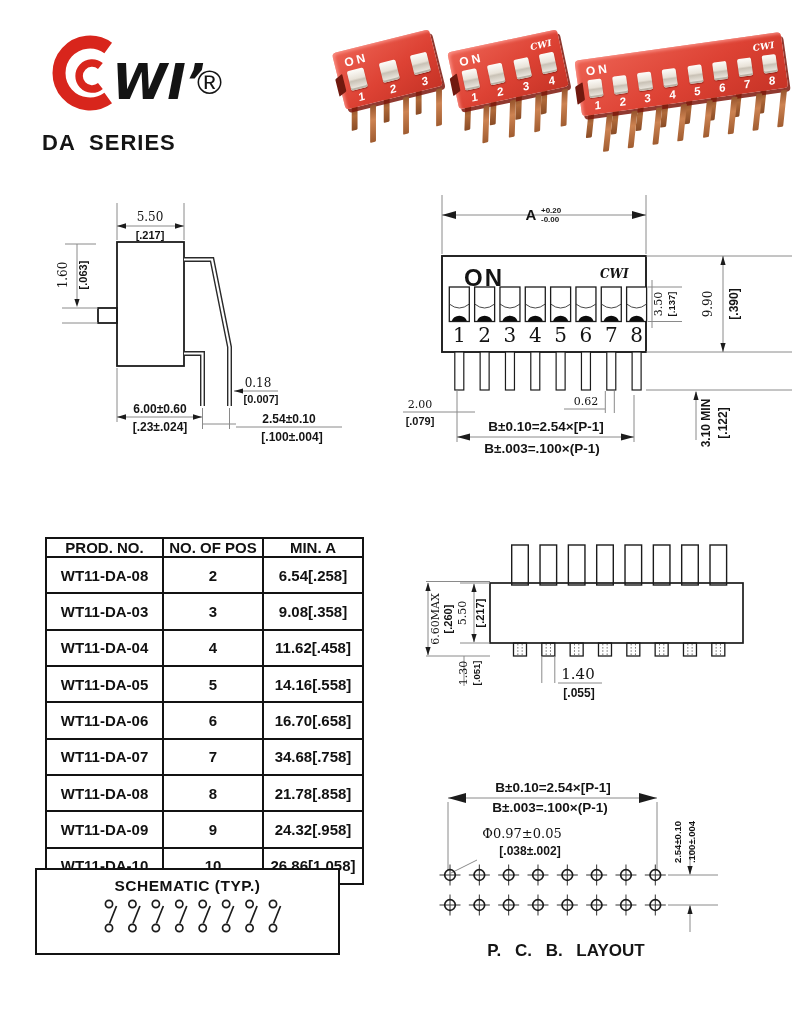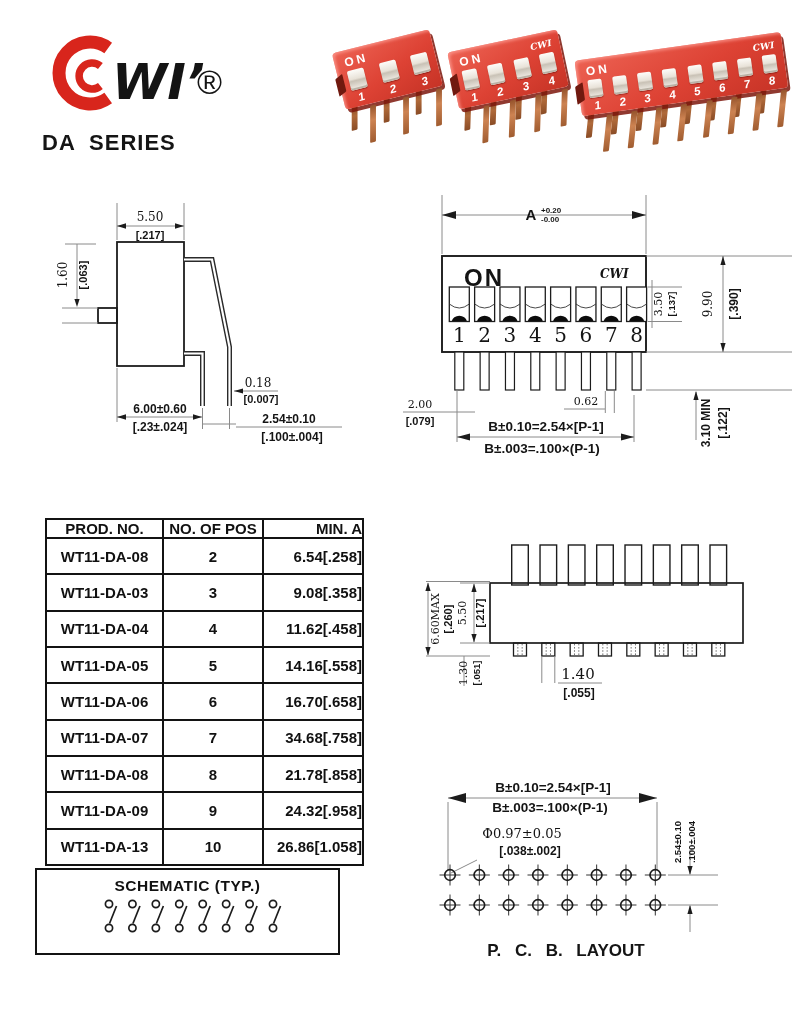--- a/index.html
+++ b/index.html
@@ -339,7 +339,7 @@
     <text class="t-formula" x="142" y="263" text-anchor="middle">B±.003=.100×(P-1)</text>
   </svg>
 
-  <table class="spec-table abs" style="left:45px;top:518px;padding-left:32px;">
+  <table class="spec-table abs" style="left:45px;top:537px;padding-left:32px;">
     <thead>
       <tr>
         <th class="c0">PROD. NO.</th>

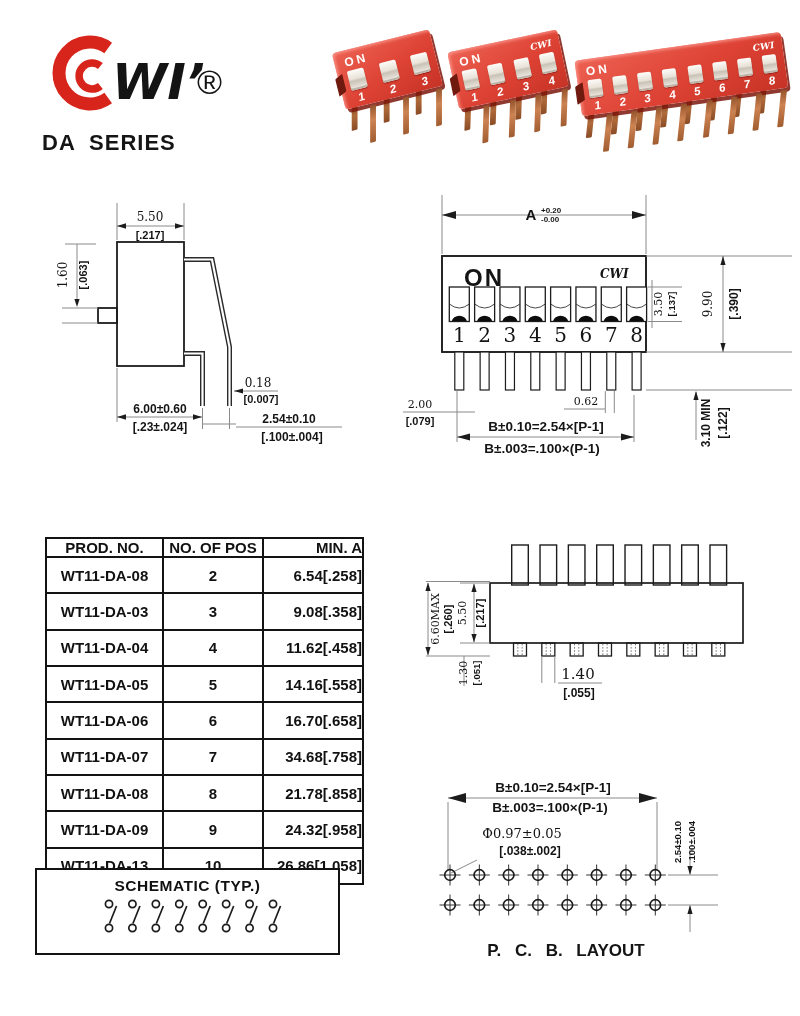--- a/index.html
+++ b/index.html
@@ -60,7 +60,7 @@
   .spec-table th{font-size:15px;}
   .spec-table .c0{width:115px;}
   .spec-table .c1{width:98px;}
-  .spec-table .c2{width:98px;text-align:right;}
+  .spec-table .c2{width:98px;}
 
   
   .schem-box{position:absolute;border:2.5px solid #131313;background:#fff;}

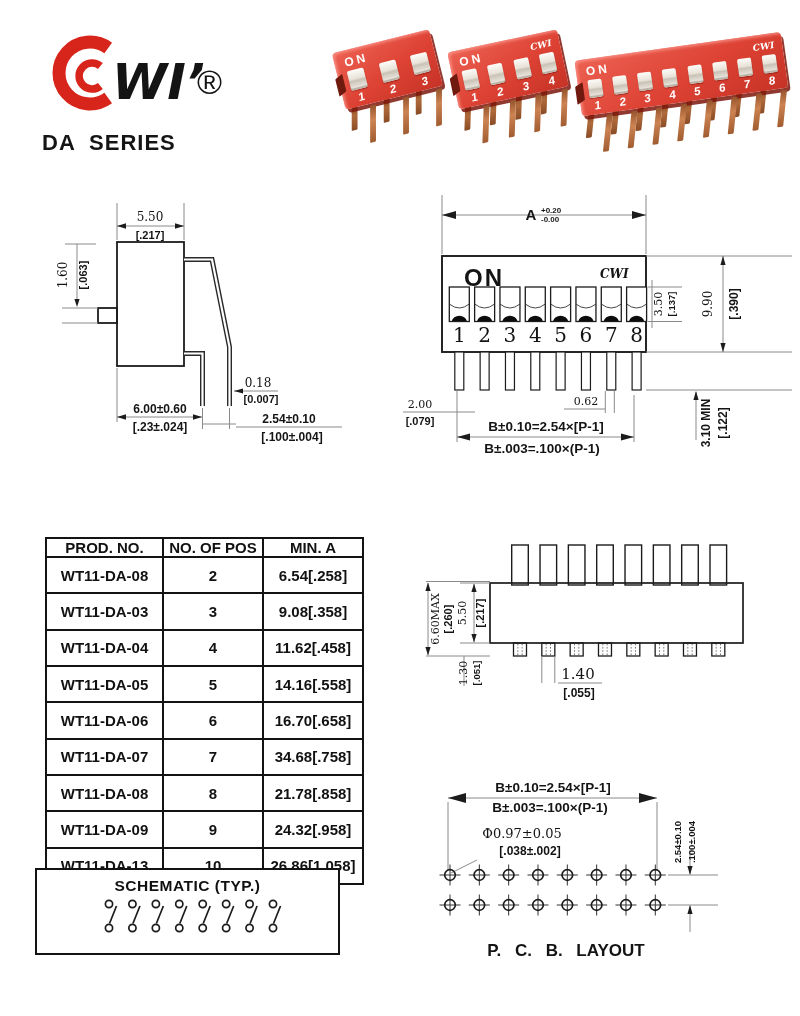--- a/index.html
+++ b/index.html
@@ -389,7 +389,7 @@
           <td class="c2">24.32[.958]</td>
         </tr>
         <tr>
-          <td class="c0">WT11-DA-13</td>
+          <td class="c0">WT11-DA-10</td>
           <td class="c1">10</td>
           <td class="c2">26.86[1.058]</td>
         </tr>

